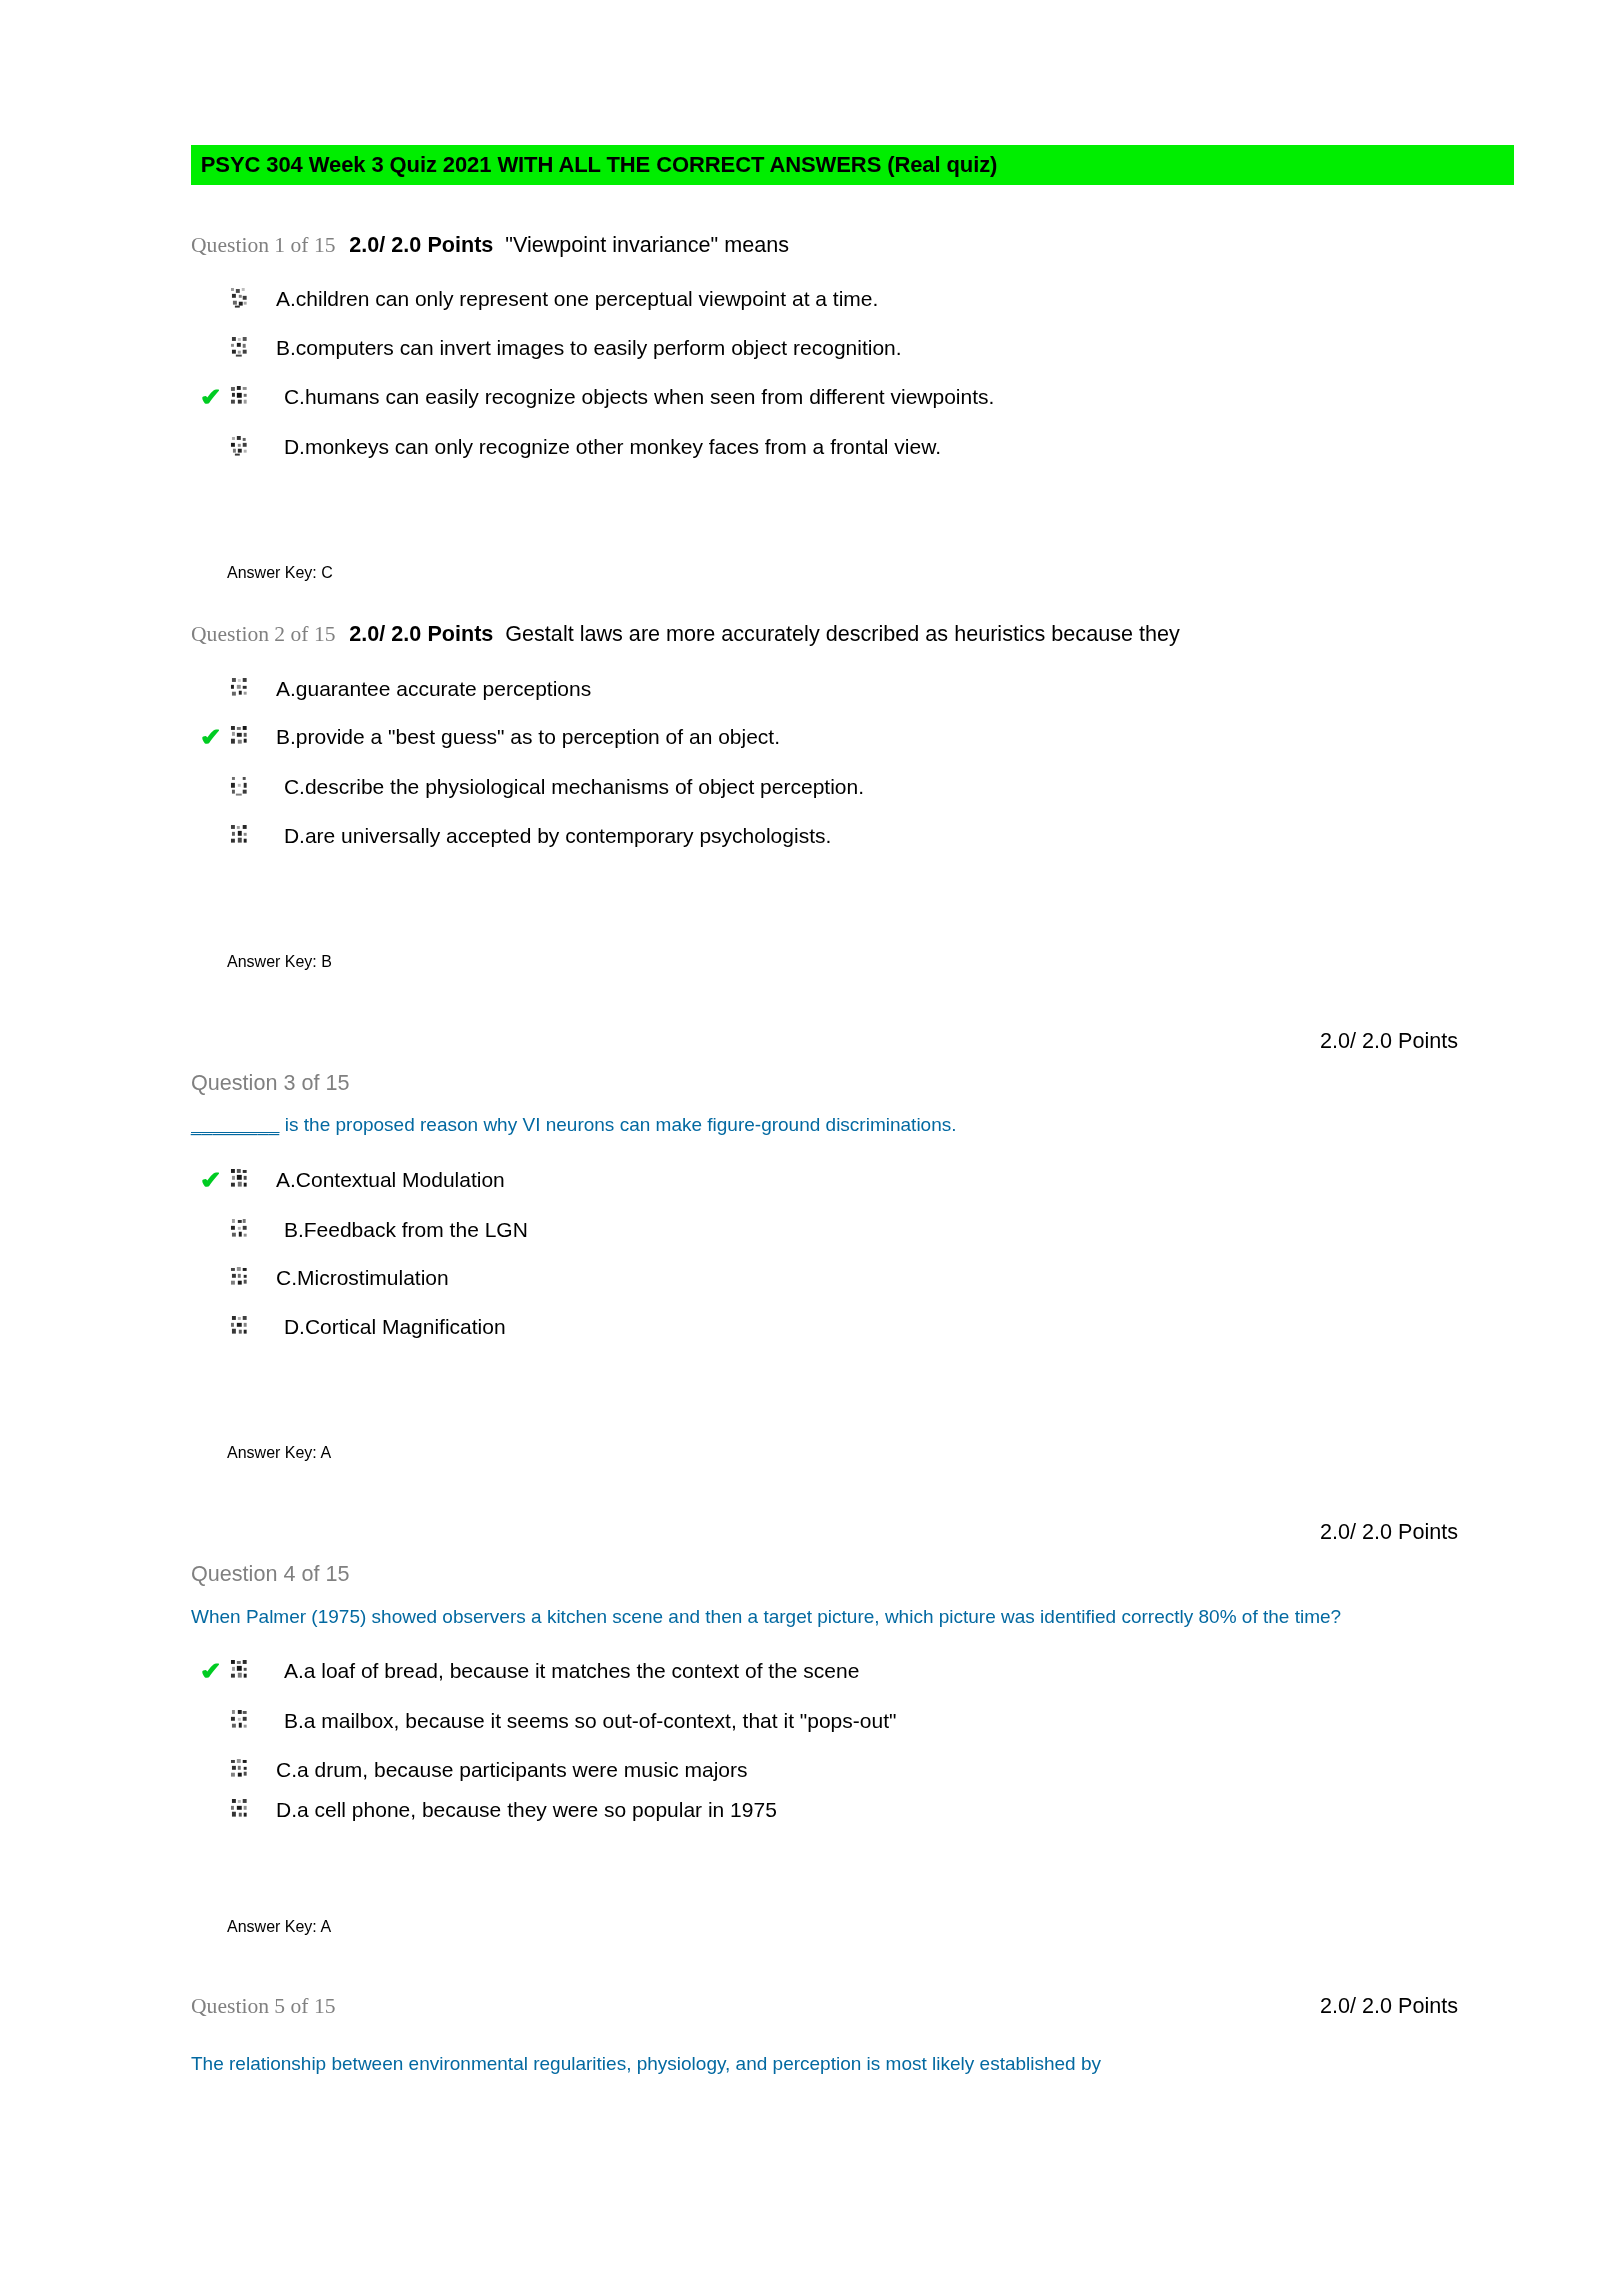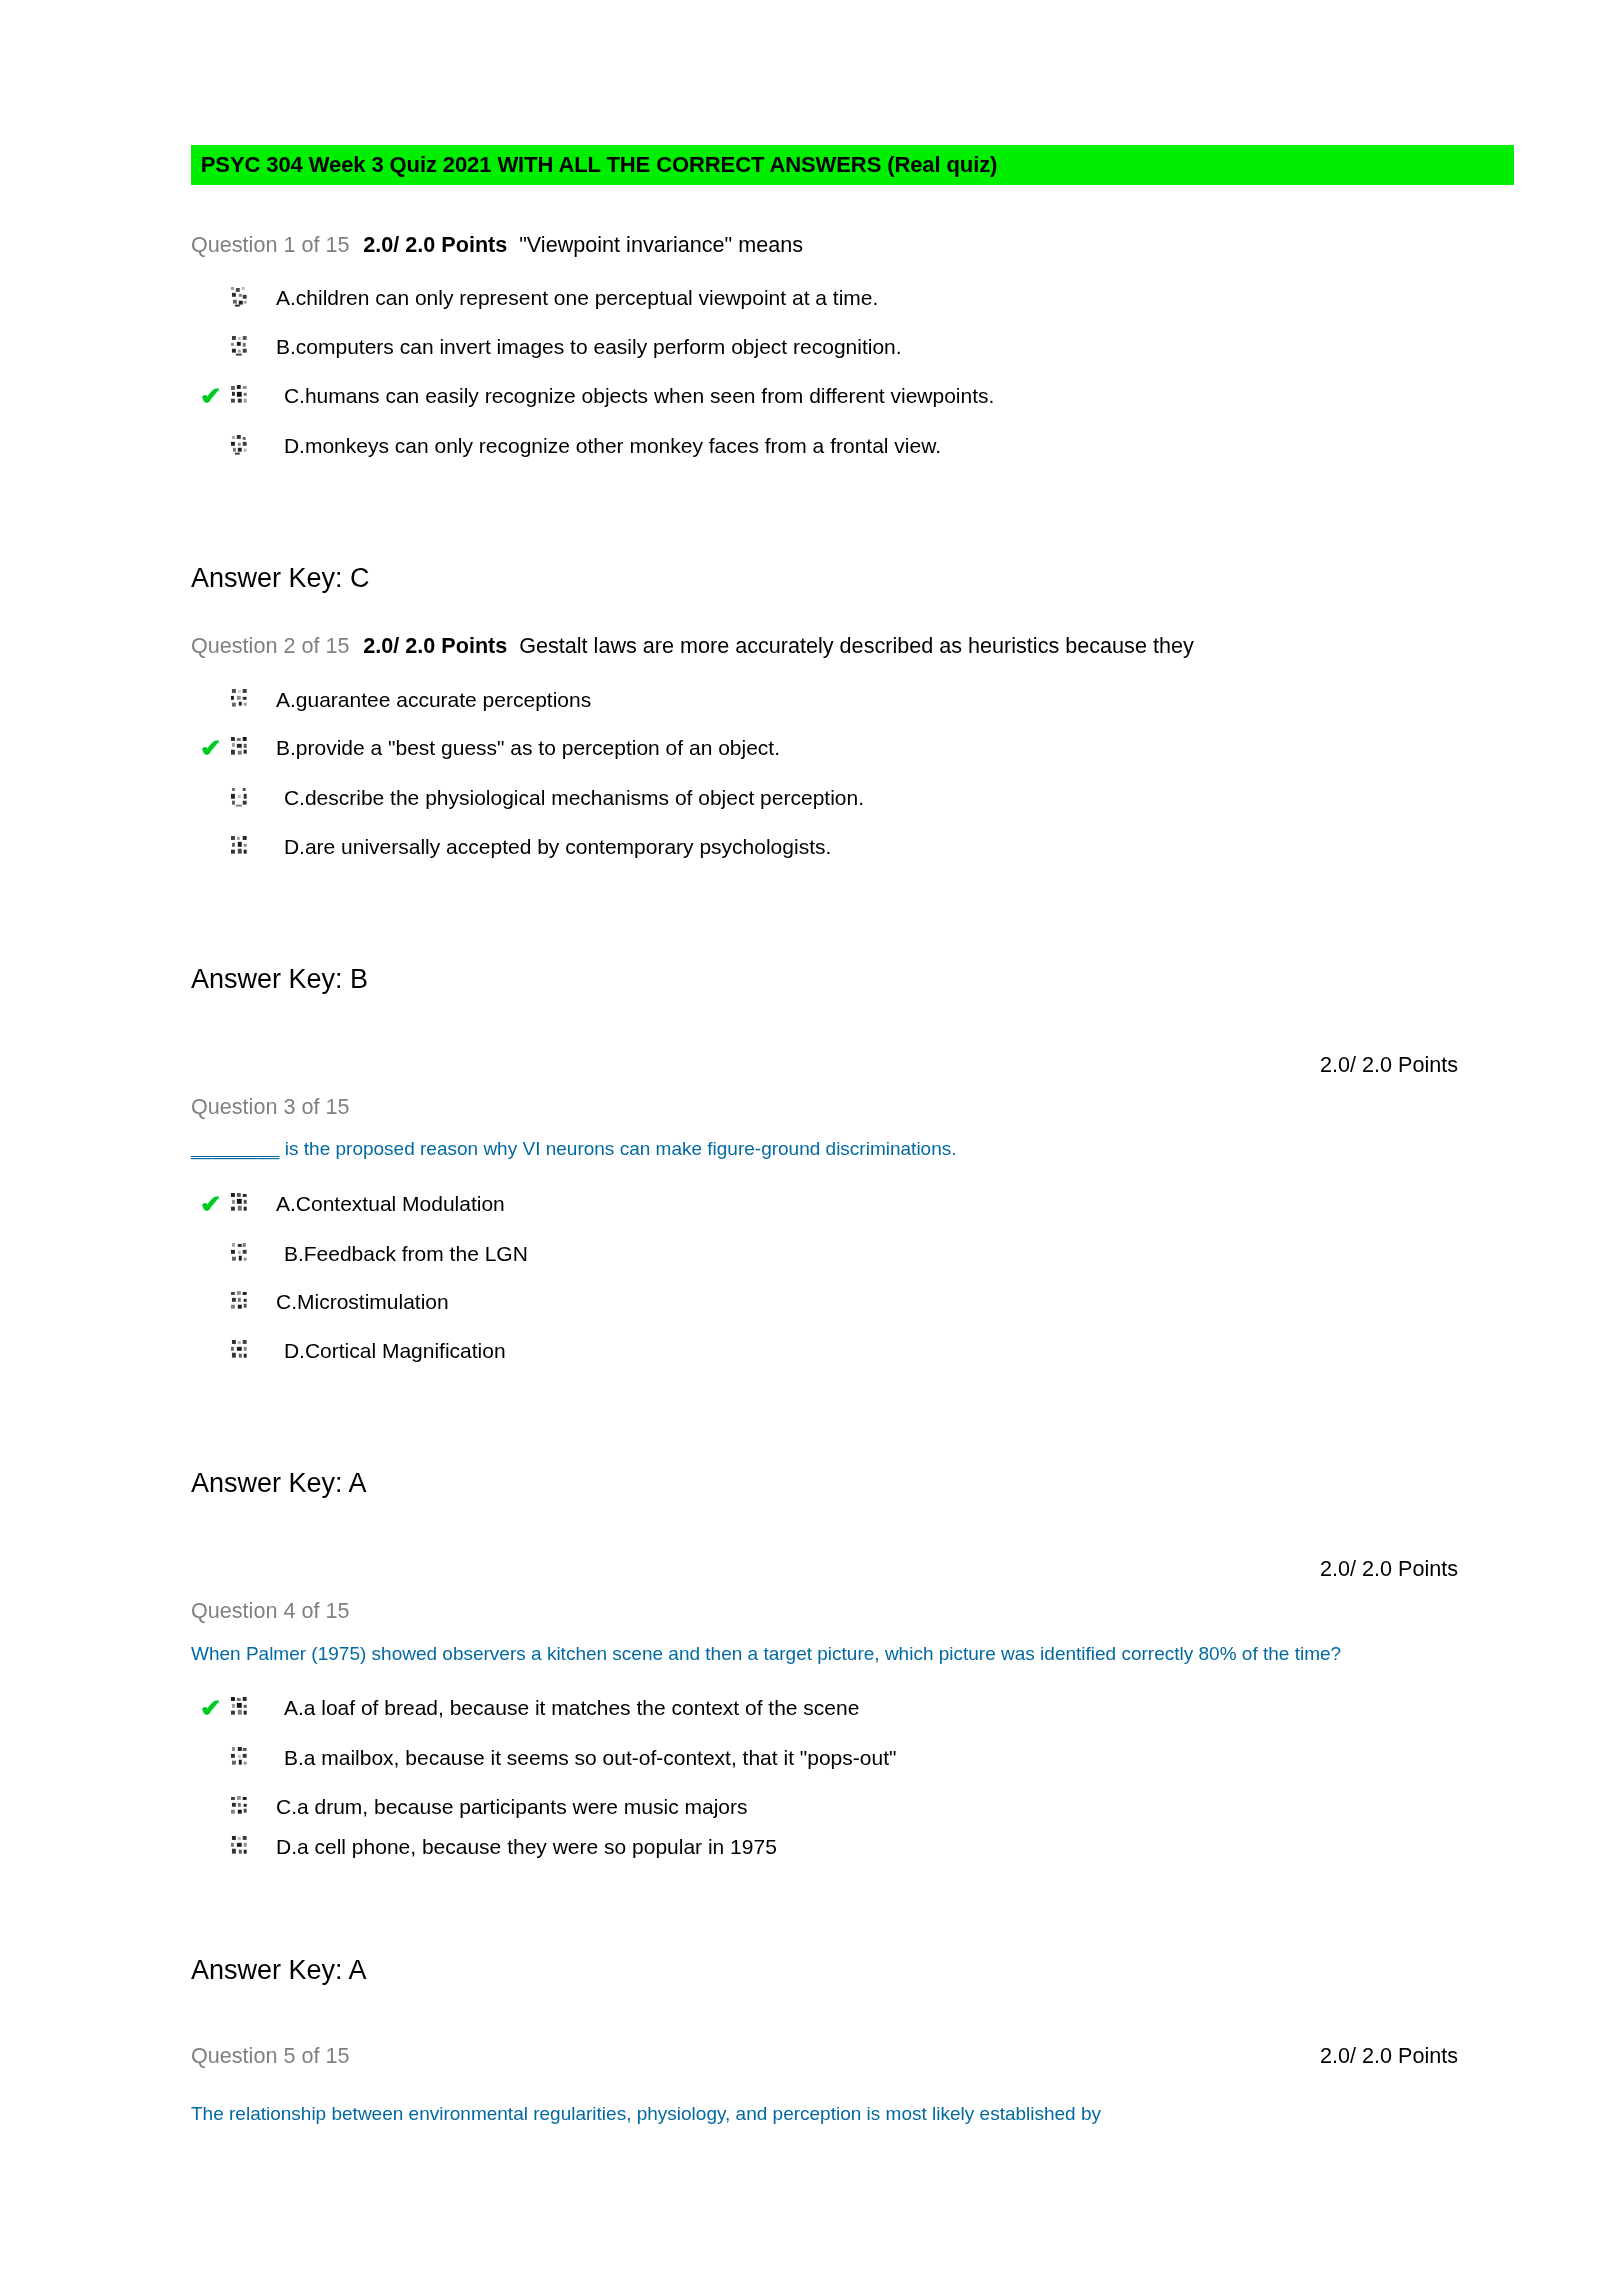--- a/index.html
+++ b/index.html
@@ -63,6 +63,7 @@
   }
   .q-label {
     color: #808080;
+    font-family: Liberation Serif, serif;
   }
   .q-points-inline {
     color: #000000;

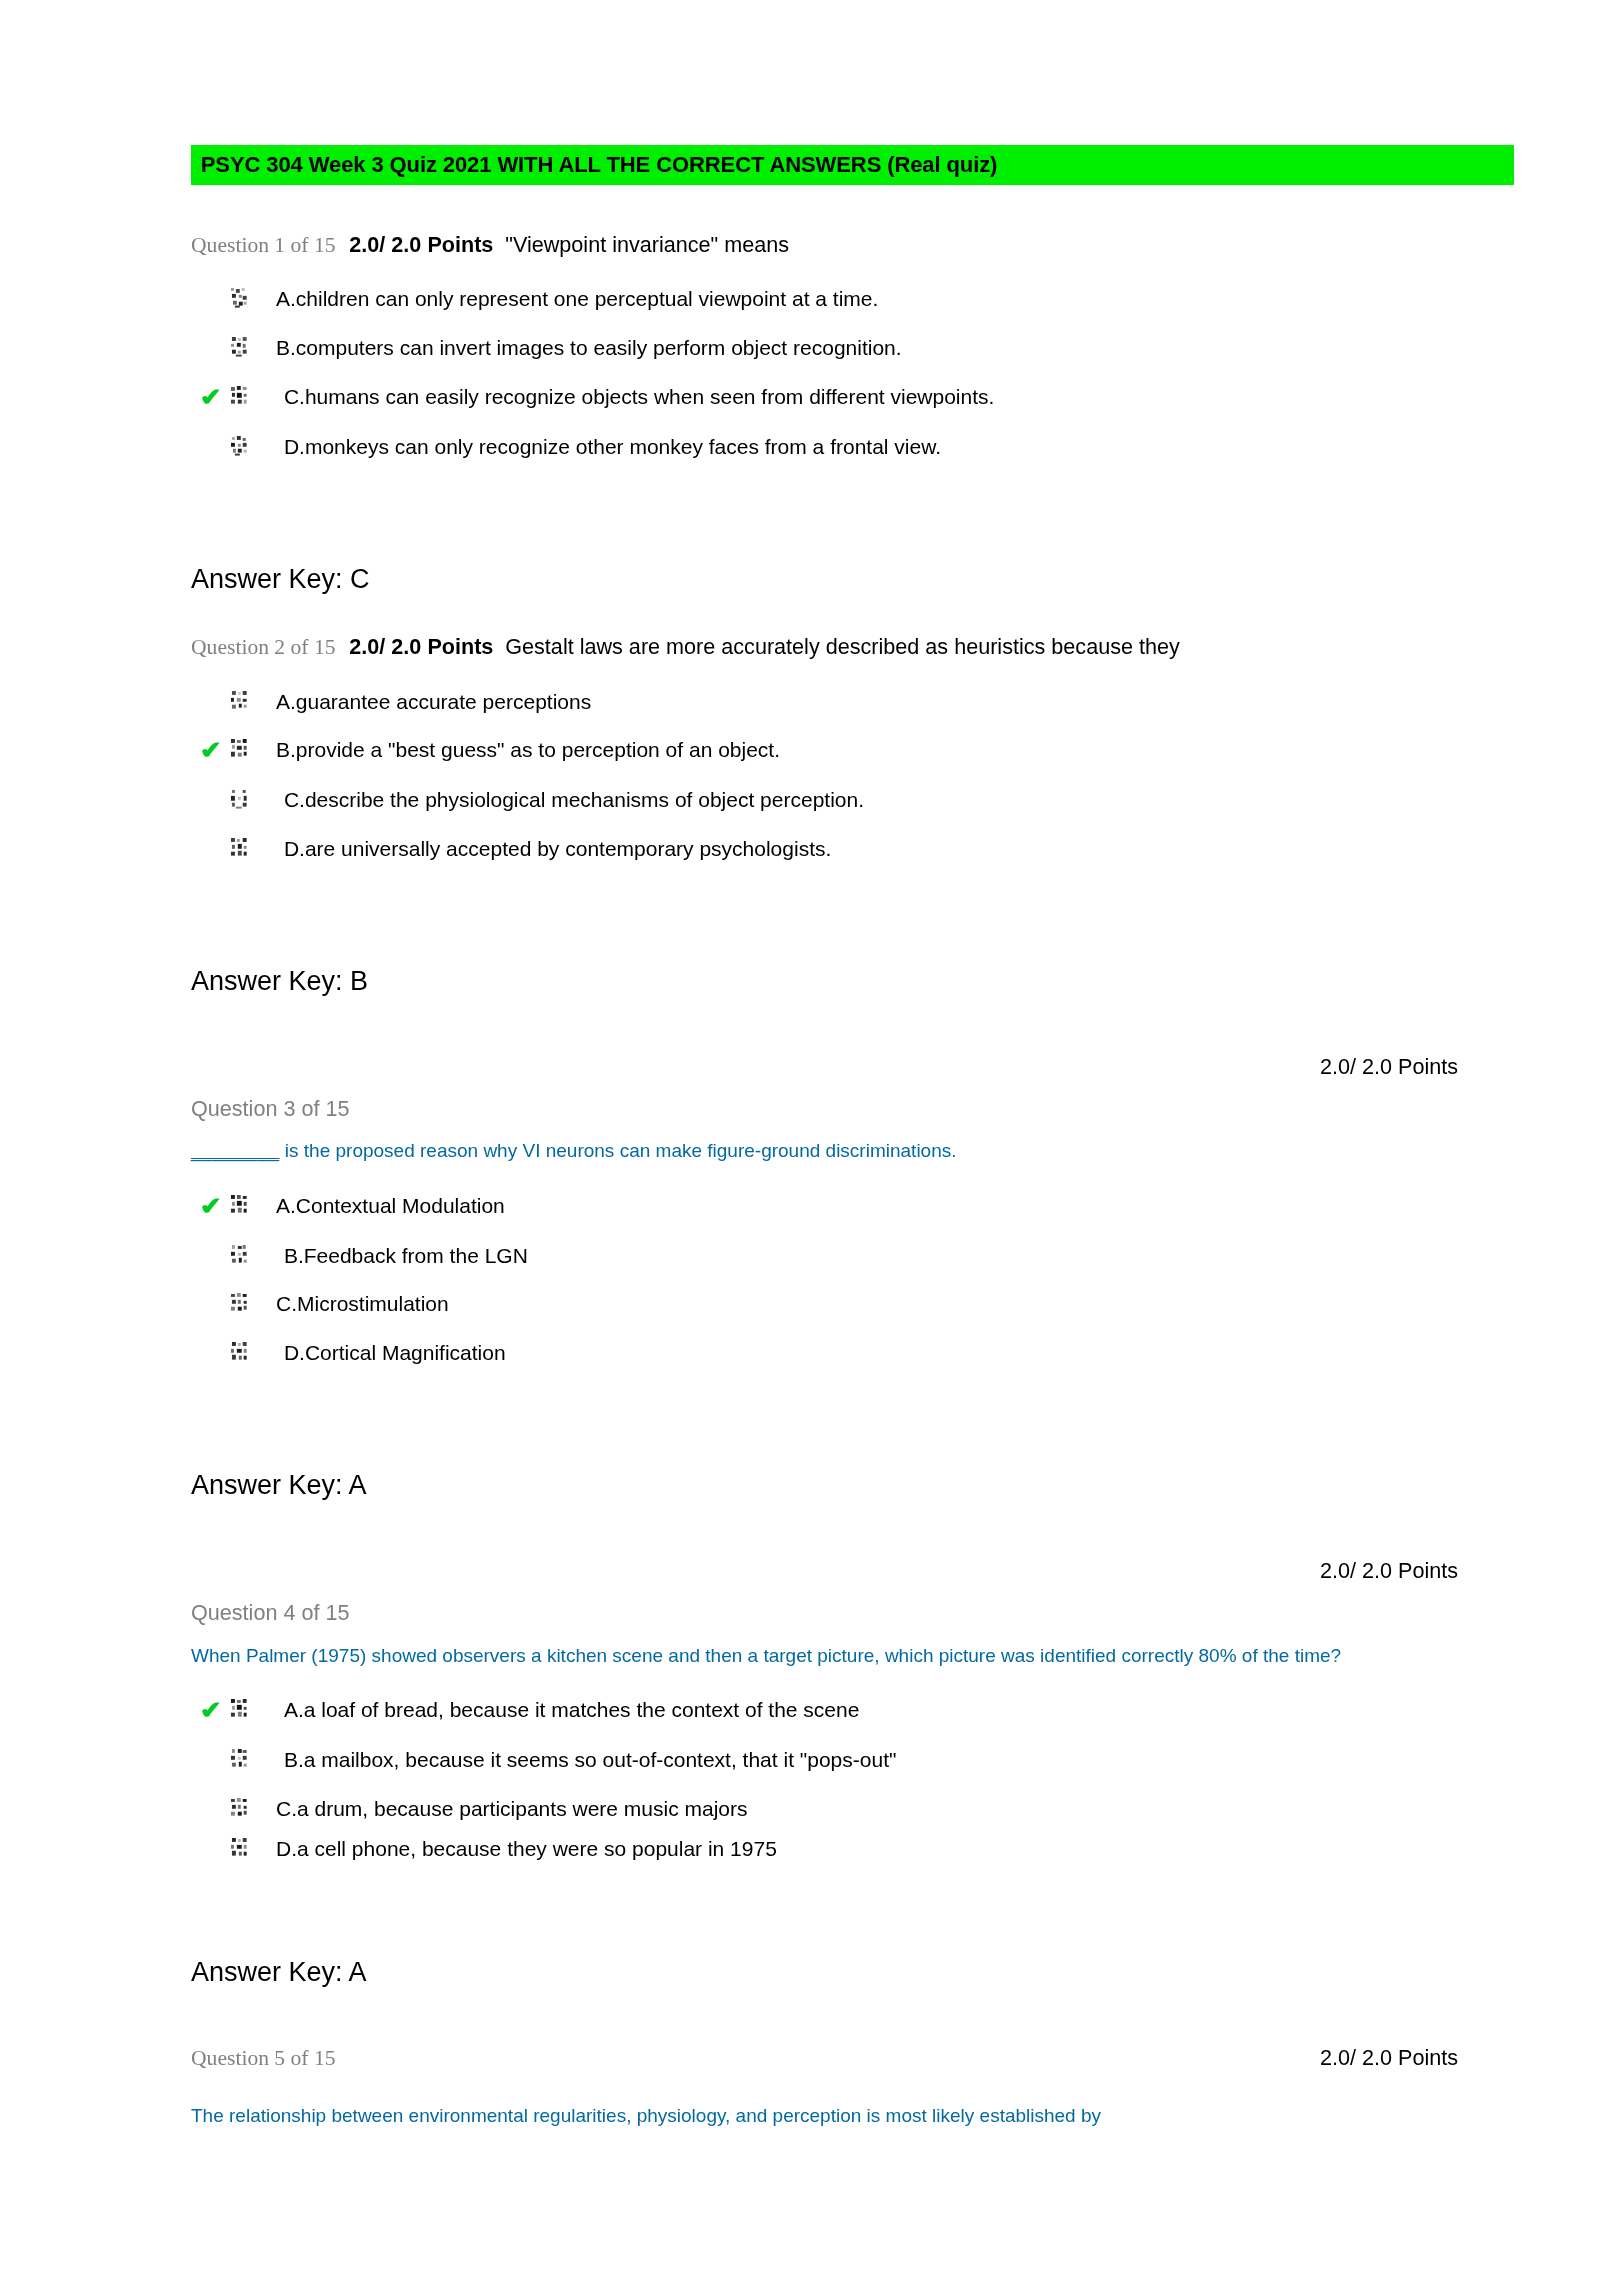--- a/index.html
+++ b/index.html
@@ -164,8 +164,9 @@
 
   
   .answer-key {
-    font-size: 27px;
-    color: #000000;
+    font-size: 16px;
+    color: #000000;
+    margin-left: 36px;
   }
   .gap-lg { height: 82px; }
   .gap-md { height: 57px; }

